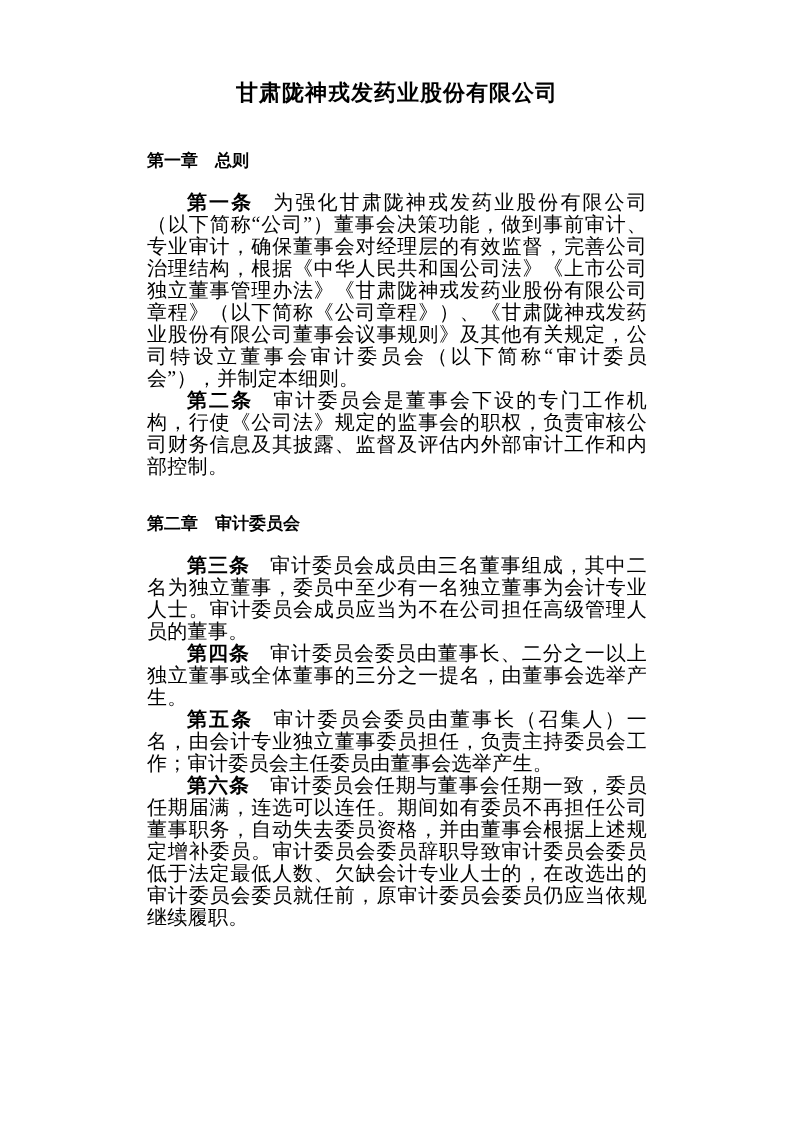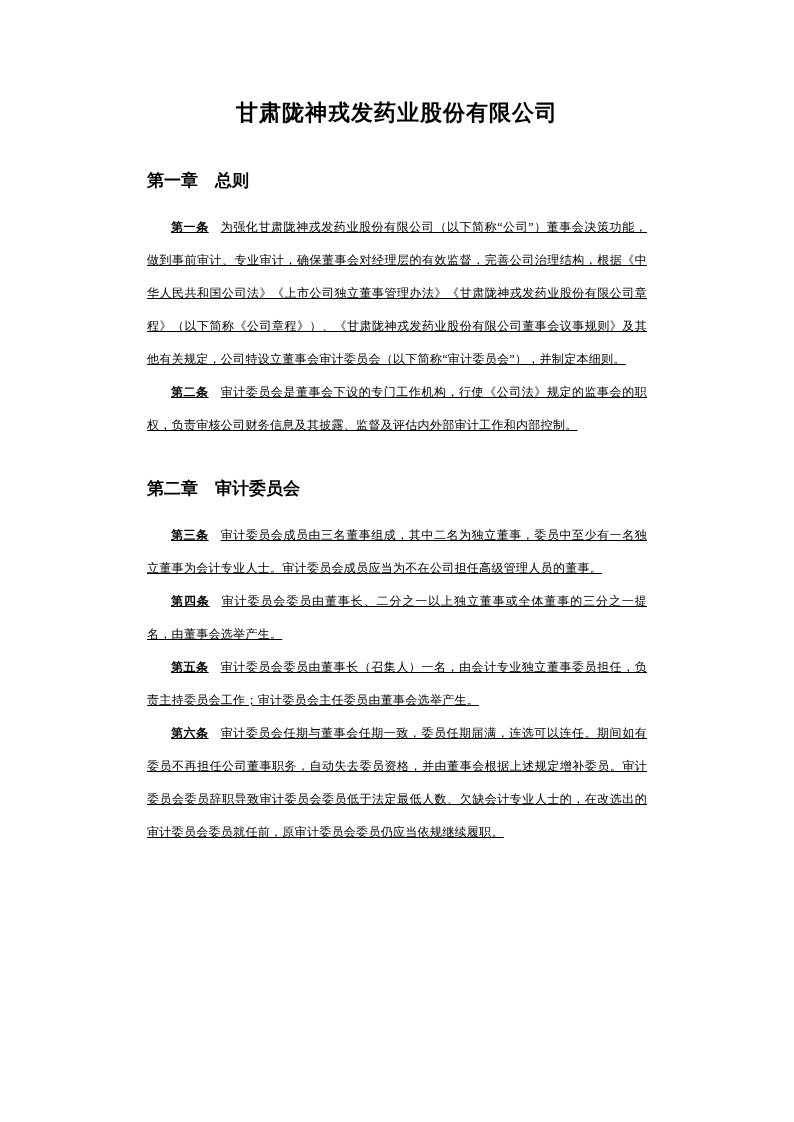--- a/index.html
+++ b/index.html
@@ -14,7 +14,7 @@
     margin: 0 auto;
     background: #ffffff;
     box-sizing: border-box;
-    padding: 92px 113px 40px 113px;
+    padding: 72px 113px 40px 113px;
     font-family: "Liberation Serif", "DejaVu Serif", serif;
     color: #000000;
     overflow: hidden;

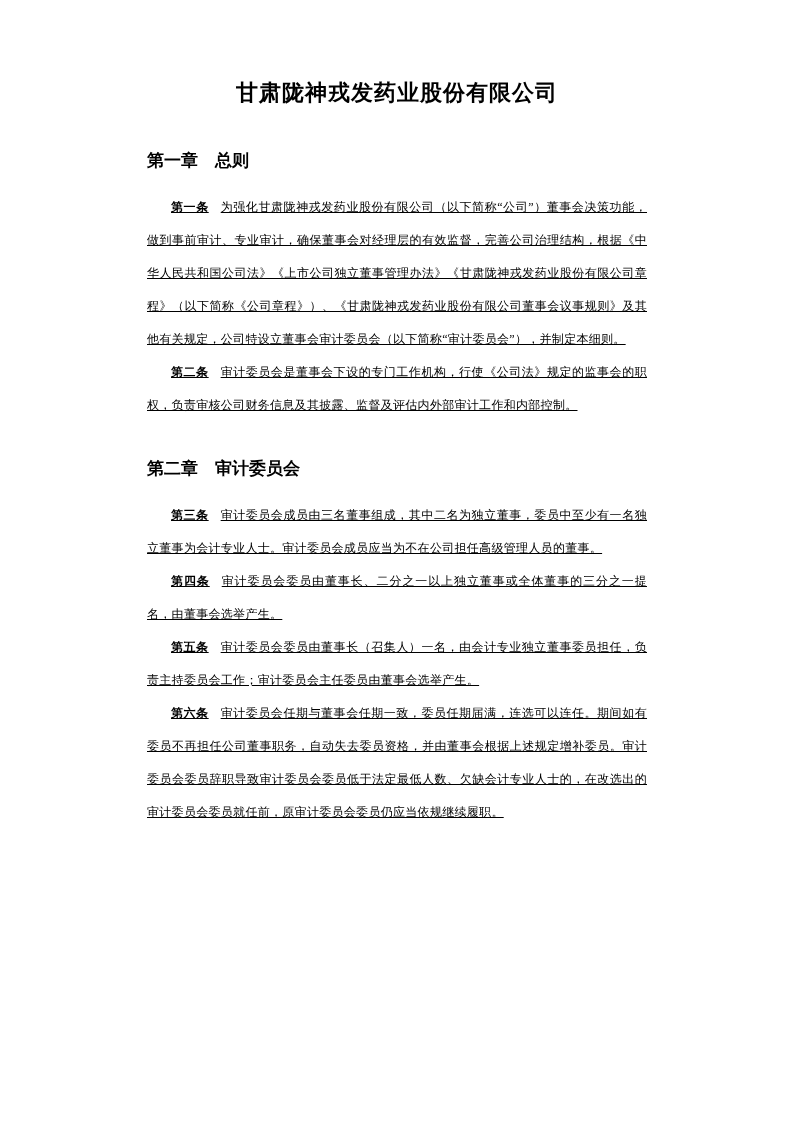--- a/index.html
+++ b/index.html
@@ -36,12 +36,11 @@
   }
   .para {
     margin: 0;
-    font-size: 12px;
-    line-height: 33px;
+    font-size: 20px;
+    line-height: 22px;
     text-align: justify;
     text-indent: 2em;
     letter-spacing: 0.3px;
-    text-decoration: underline;
   }
   .label {
     font-weight: bold;

